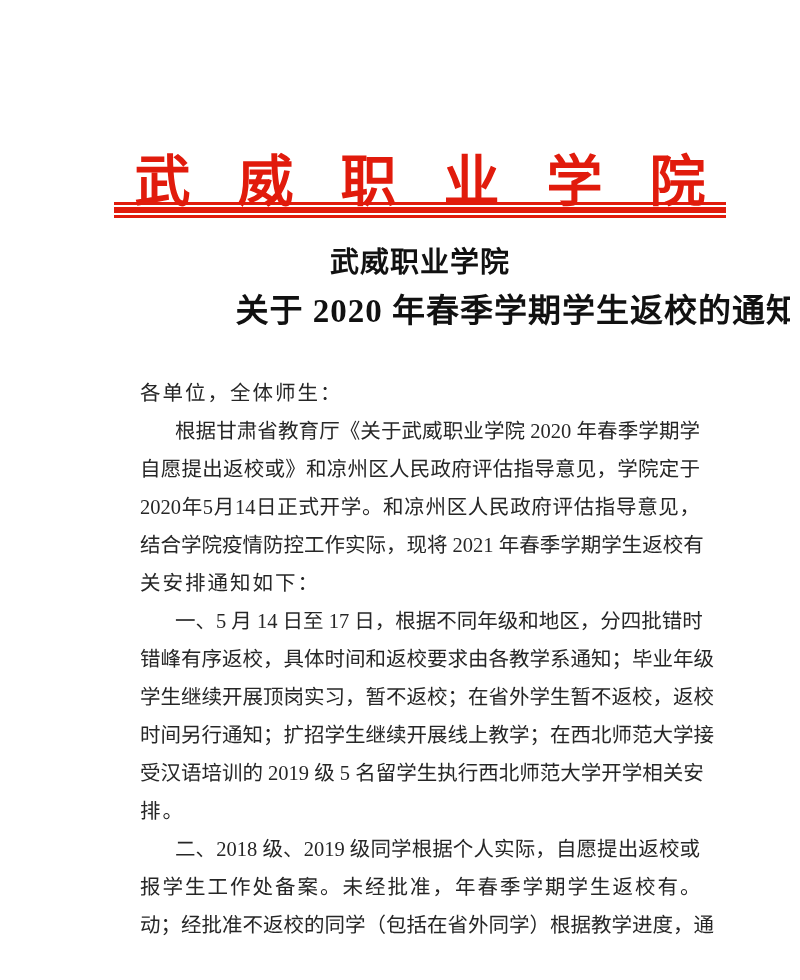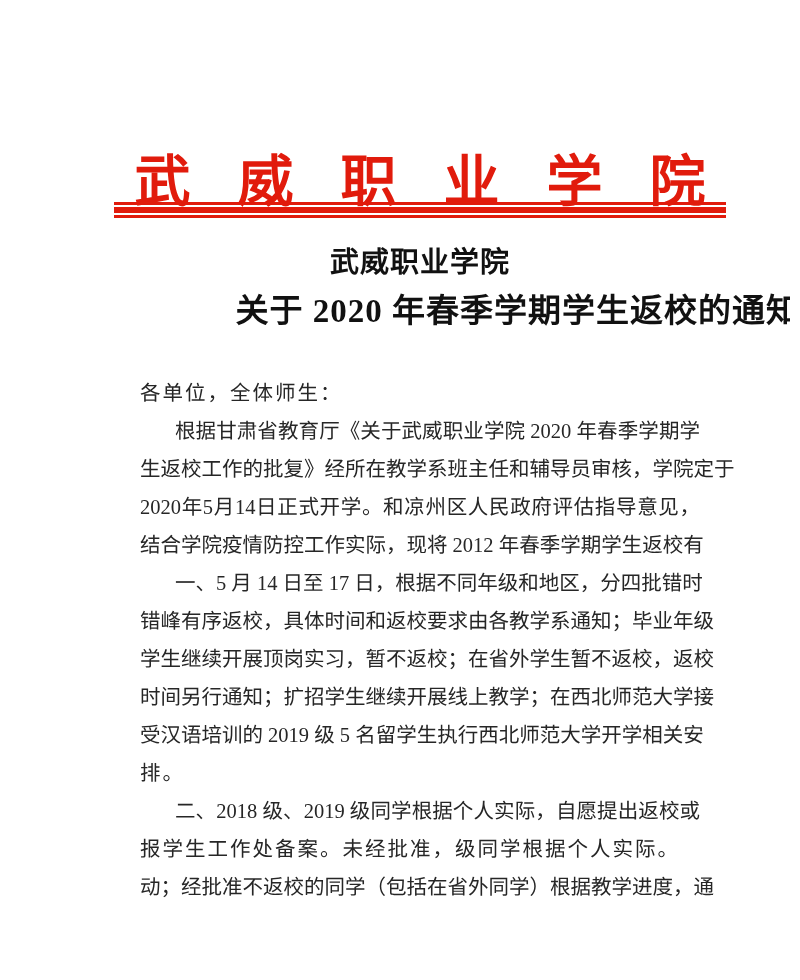--- a/index.html
+++ b/index.html
@@ -104,7 +104,7 @@
   <div class="notice-body">
     <div class="body-line short">各单位，全体师生：</div>
     <div class="body-line fill indent">根据甘肃省教育厅《关于武威职业学院 2020 年春季学期学</div>
-    <div class="body-line fill">生返校工作的批复》经所在教学系班主任和辅导员审核，学院定于</div>
+    <div class="body-line fill">自愿提出返校或》和凉州区人民政府评估指导意见，学院定于</div>
     <div class="body-line fill">2020年5月14日正式开学。和凉州区人民政府评估指导意见，</div>
     <div class="body-line fill">结合学院疫情防控工作实际，现将 2012 年春季学期学生返校有</div>
     <div class="body-line fill indent">一、5 月 14 日至 17 日，根据不同年级和地区，分四批错时</div>

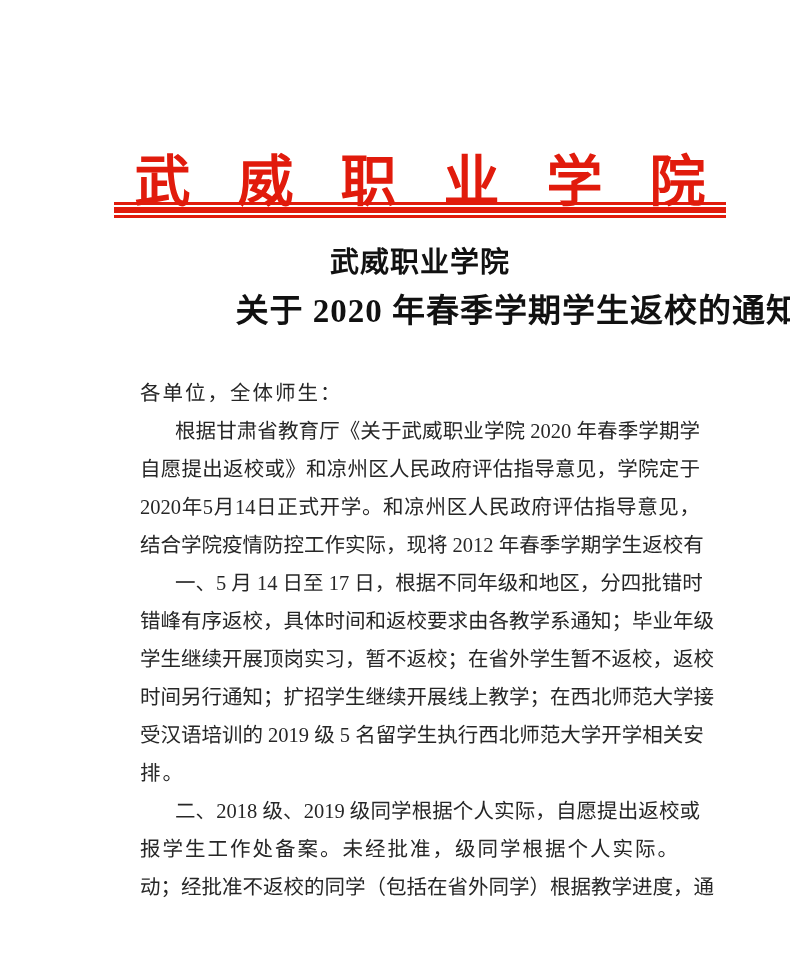--- a/index.html
+++ b/index.html
@@ -106,7 +106,7 @@
     <div class="body-line fill indent">根据甘肃省教育厅《关于武威职业学院 2020 年春季学期学</div>
     <div class="body-line fill">自愿提出返校或》和凉州区人民政府评估指导意见，学院定于</div>
     <div class="body-line fill">2020年5月14日正式开学。和凉州区人民政府评估指导意见，</div>
-    <div class="body-line fill">结合学院疫情防控工作实际，现将 2012 年春季学期学生返校有</div>
+    <div class="body-line fill">结合学院疫情防控工作实际，现将 2021 年春季学期学生返校有</div>
     <div class="body-line fill indent">一、5 月 14 日至 17 日，根据不同年级和地区，分四批错时</div>
     <div class="body-line fill">错峰有序返校，具体时间和返校要求由各教学系通知；毕业年级</div>
     <div class="body-line fill">学生继续开展顶岗实习，暂不返校；在省外学生暂不返校，返校</div>

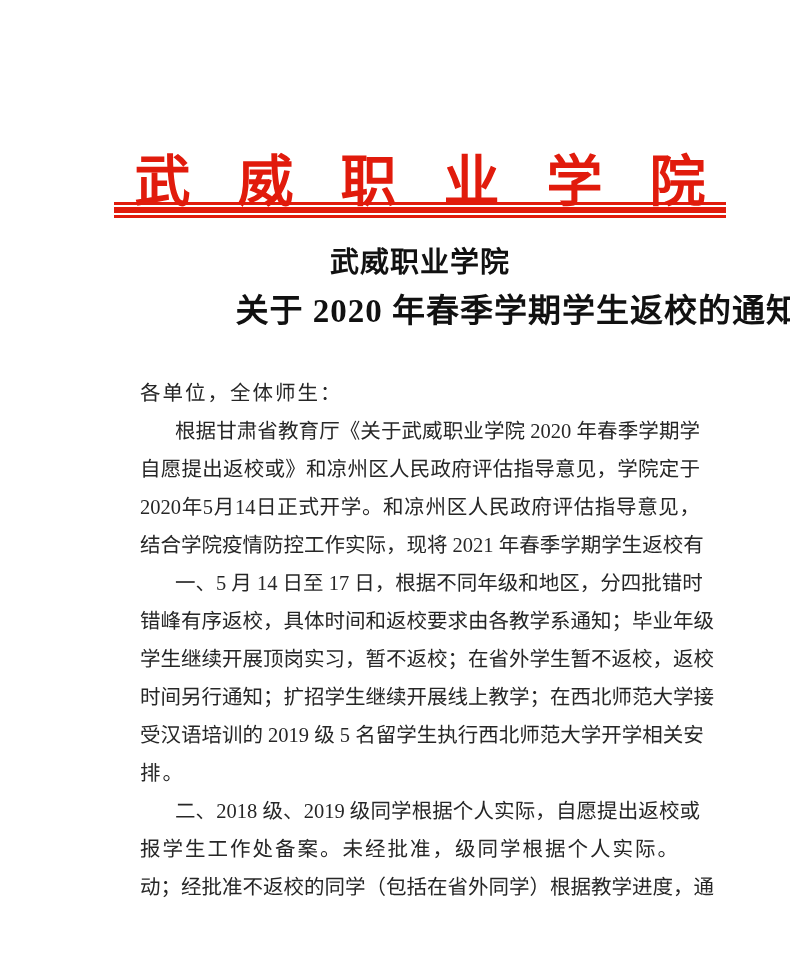--- a/index.html
+++ b/index.html
@@ -107,6 +107,7 @@
     <div class="body-line fill">自愿提出返校或》和凉州区人民政府评估指导意见，学院定于</div>
     <div class="body-line fill">2020年5月14日正式开学。和凉州区人民政府评估指导意见，</div>
     <div class="body-line fill">结合学院疫情防控工作实际，现将 2021 年春季学期学生返校有</div>
+    <div class="body-line short">关安排通知如下：</div>
     <div class="body-line fill indent">一、5 月 14 日至 17 日，根据不同年级和地区，分四批错时</div>
     <div class="body-line fill">错峰有序返校，具体时间和返校要求由各教学系通知；毕业年级</div>
     <div class="body-line fill">学生继续开展顶岗实习，暂不返校；在省外学生暂不返校，返校</div>

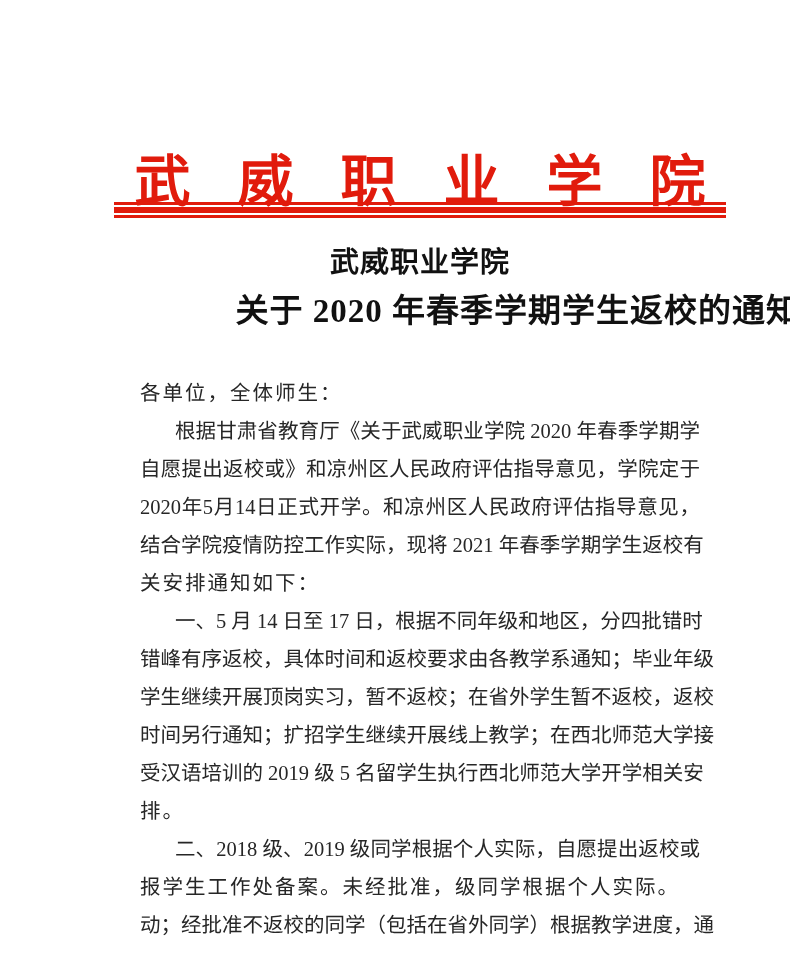--- a/index.html
+++ b/index.html
@@ -115,7 +115,7 @@
     <div class="body-line fill">受汉语培训的 2019 级 5 名留学生执行西北师范大学开学相关安</div>
     <div class="body-line short">排。</div>
     <div class="body-line fill indent">二、2018 级、2019 级同学根据个人实际，自愿提出返校或</div>
-    <div class="body-line short">报学生工作处备案。未经批准，级同学根据个人实际。</div>
+    <div class="body-line short">报学生工作处备案。未经批准，年春季学期学生返校有。</div>
     <div class="body-line fill">动；经批准不返校的同学（包括在省外同学）根据教学进度，通</div>
   </div>
 

